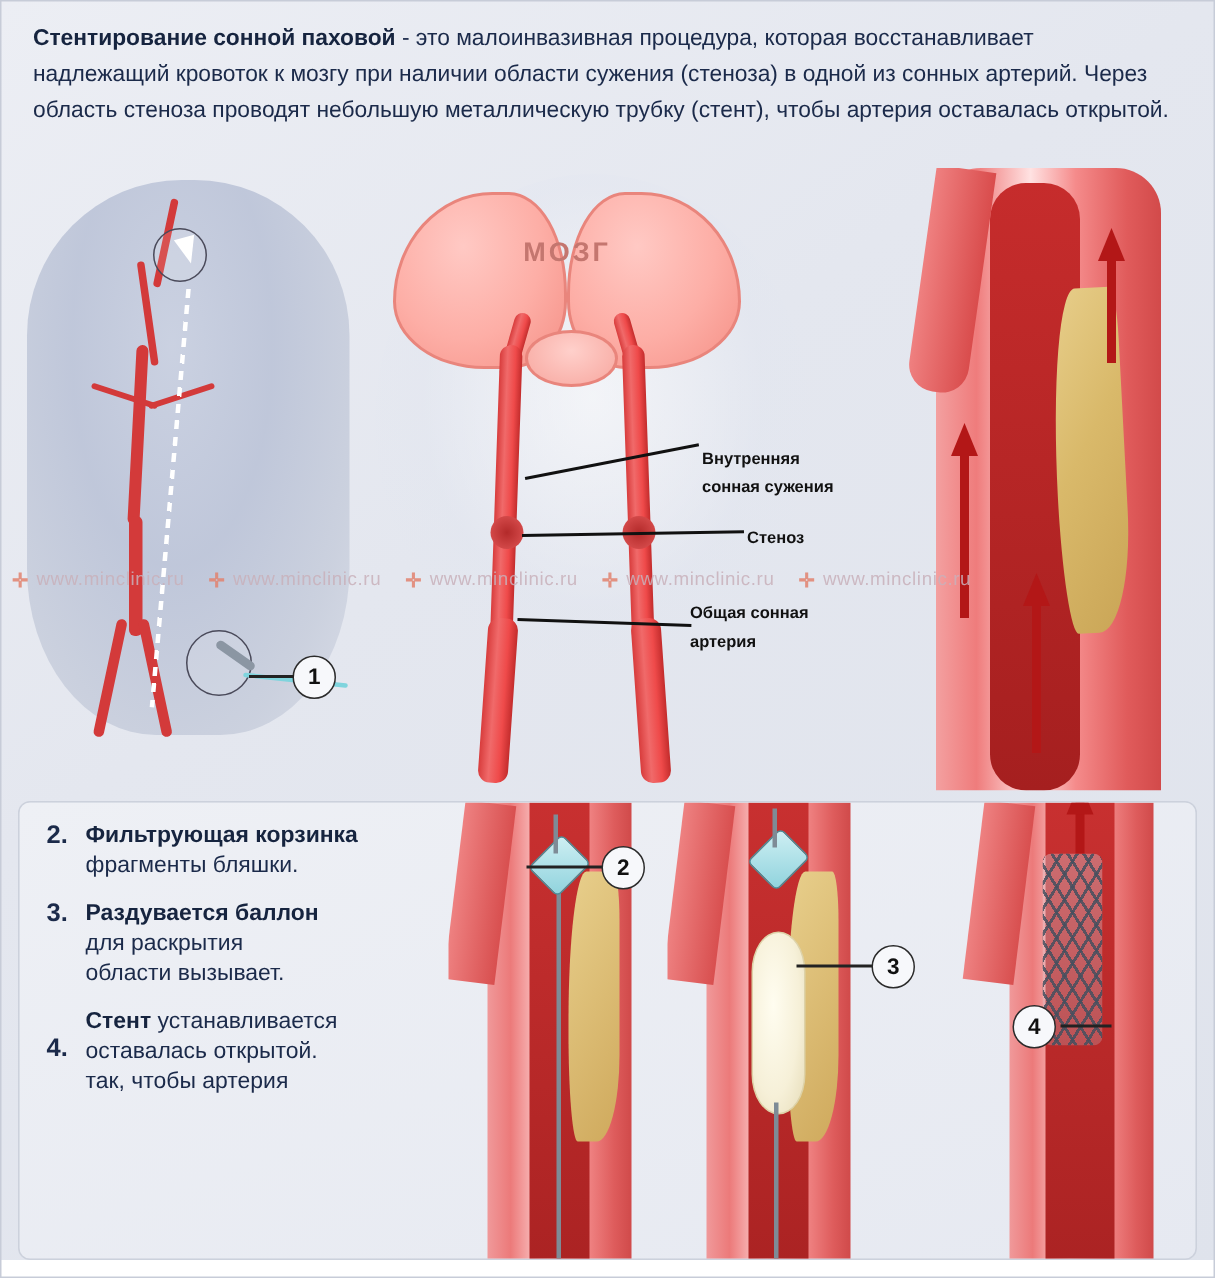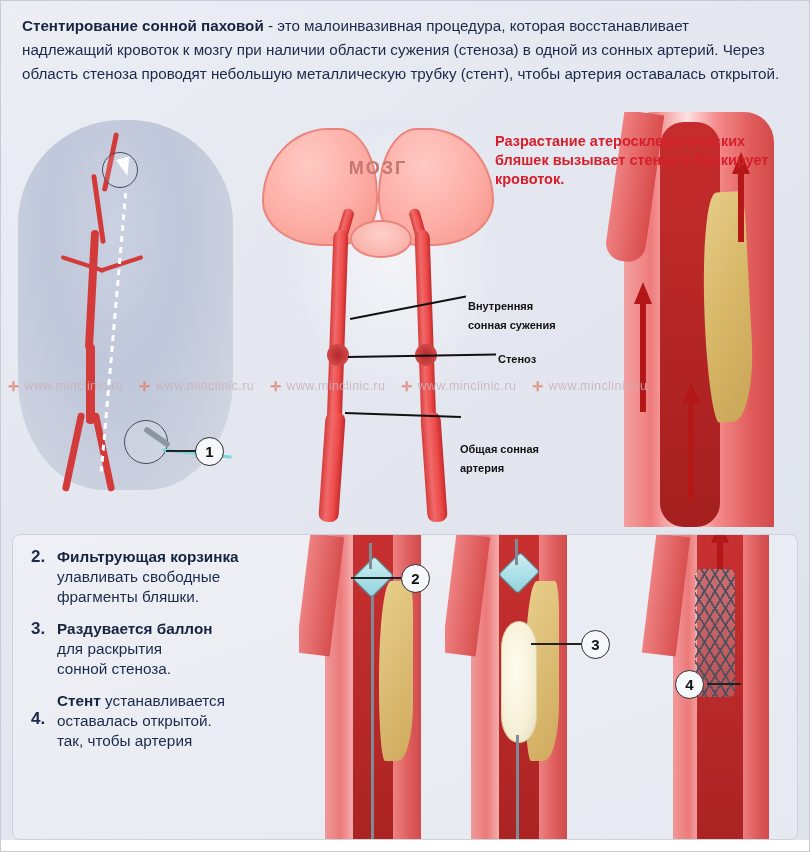--- a/index.html
+++ b/index.html
@@ -307,7 +307,6 @@
       <div class="arrow-up" style="left:132px;top:40px;"></div>
     </div>
 
-    <div id="redNote">Разрастание атеросклеротических бляшек вызывает стеноз и блокирует кровоток.</div>
 
     <div id="watermark">
       <div class="wm">

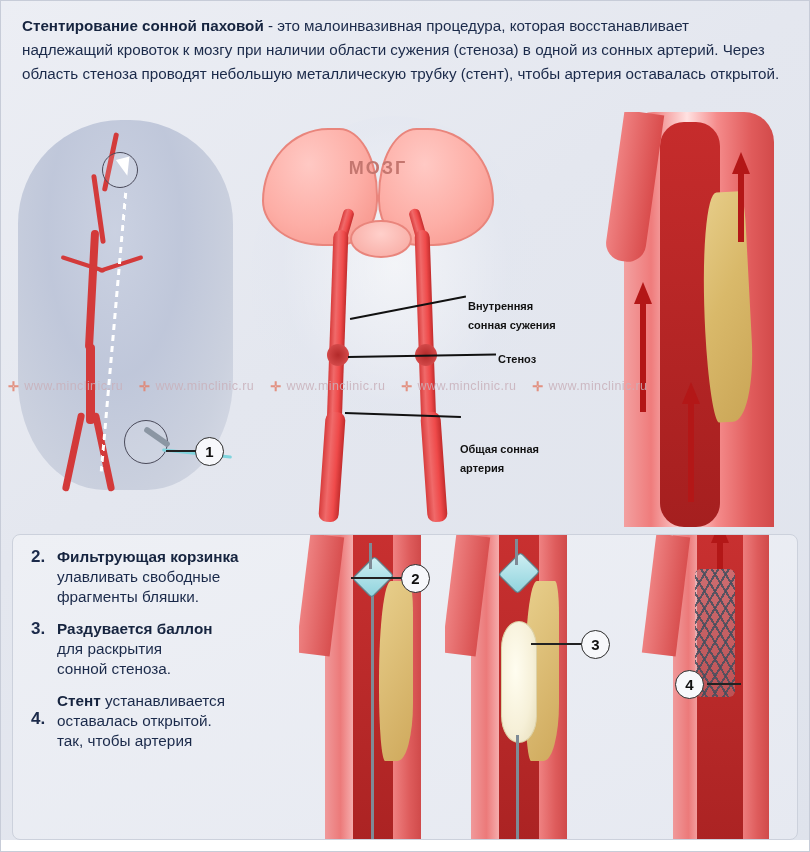--- a/index.html
+++ b/index.html
@@ -136,7 +136,7 @@
   }
   #lbl-ica{left:468px;top:185px;width:135px;}
   #lbl-sten{left:498px;top:238px;}
-  #lbl-cca{left:460px;top:288px;width:140px;margin-top:40px;}
+  #lbl-cca{left:460px;top:288px;width:140px;}
   .leader{position:absolute;background:#111;height:1.5px;transform-origin:left center;}
 
   

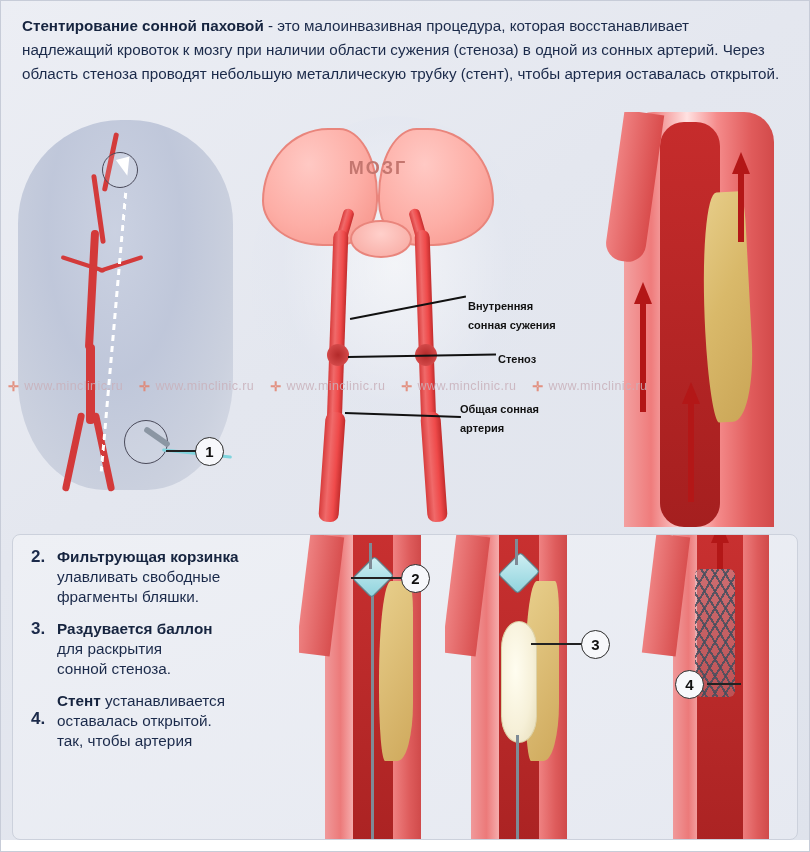--- a/index.html
+++ b/index.html
@@ -339,7 +339,6 @@
       <div class="step">
         <span class="n">2.</span>
         <b>Фильтрующая корзинка</b>
-        <div>улавливать свободные</div>
         <div>фрагменты бляшки.</div>
       </div>
       <div class="step">

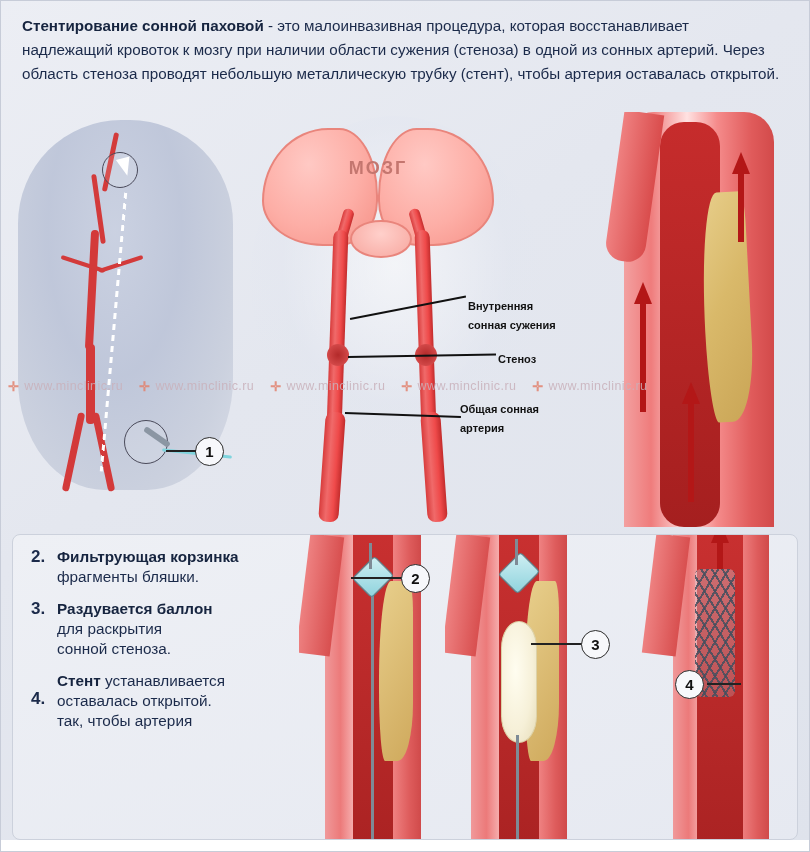--- a/index.html
+++ b/index.html
@@ -345,7 +345,7 @@
         <span class="n">3.</span>
         <b>Раздувается баллон</b>
         <div>для раскрытия</div>
-        <div>сонной стеноза.</div>
+        <div>области вызывает.</div>
       </div>
       <div class="step">
         <span class="n low">4.</span>

